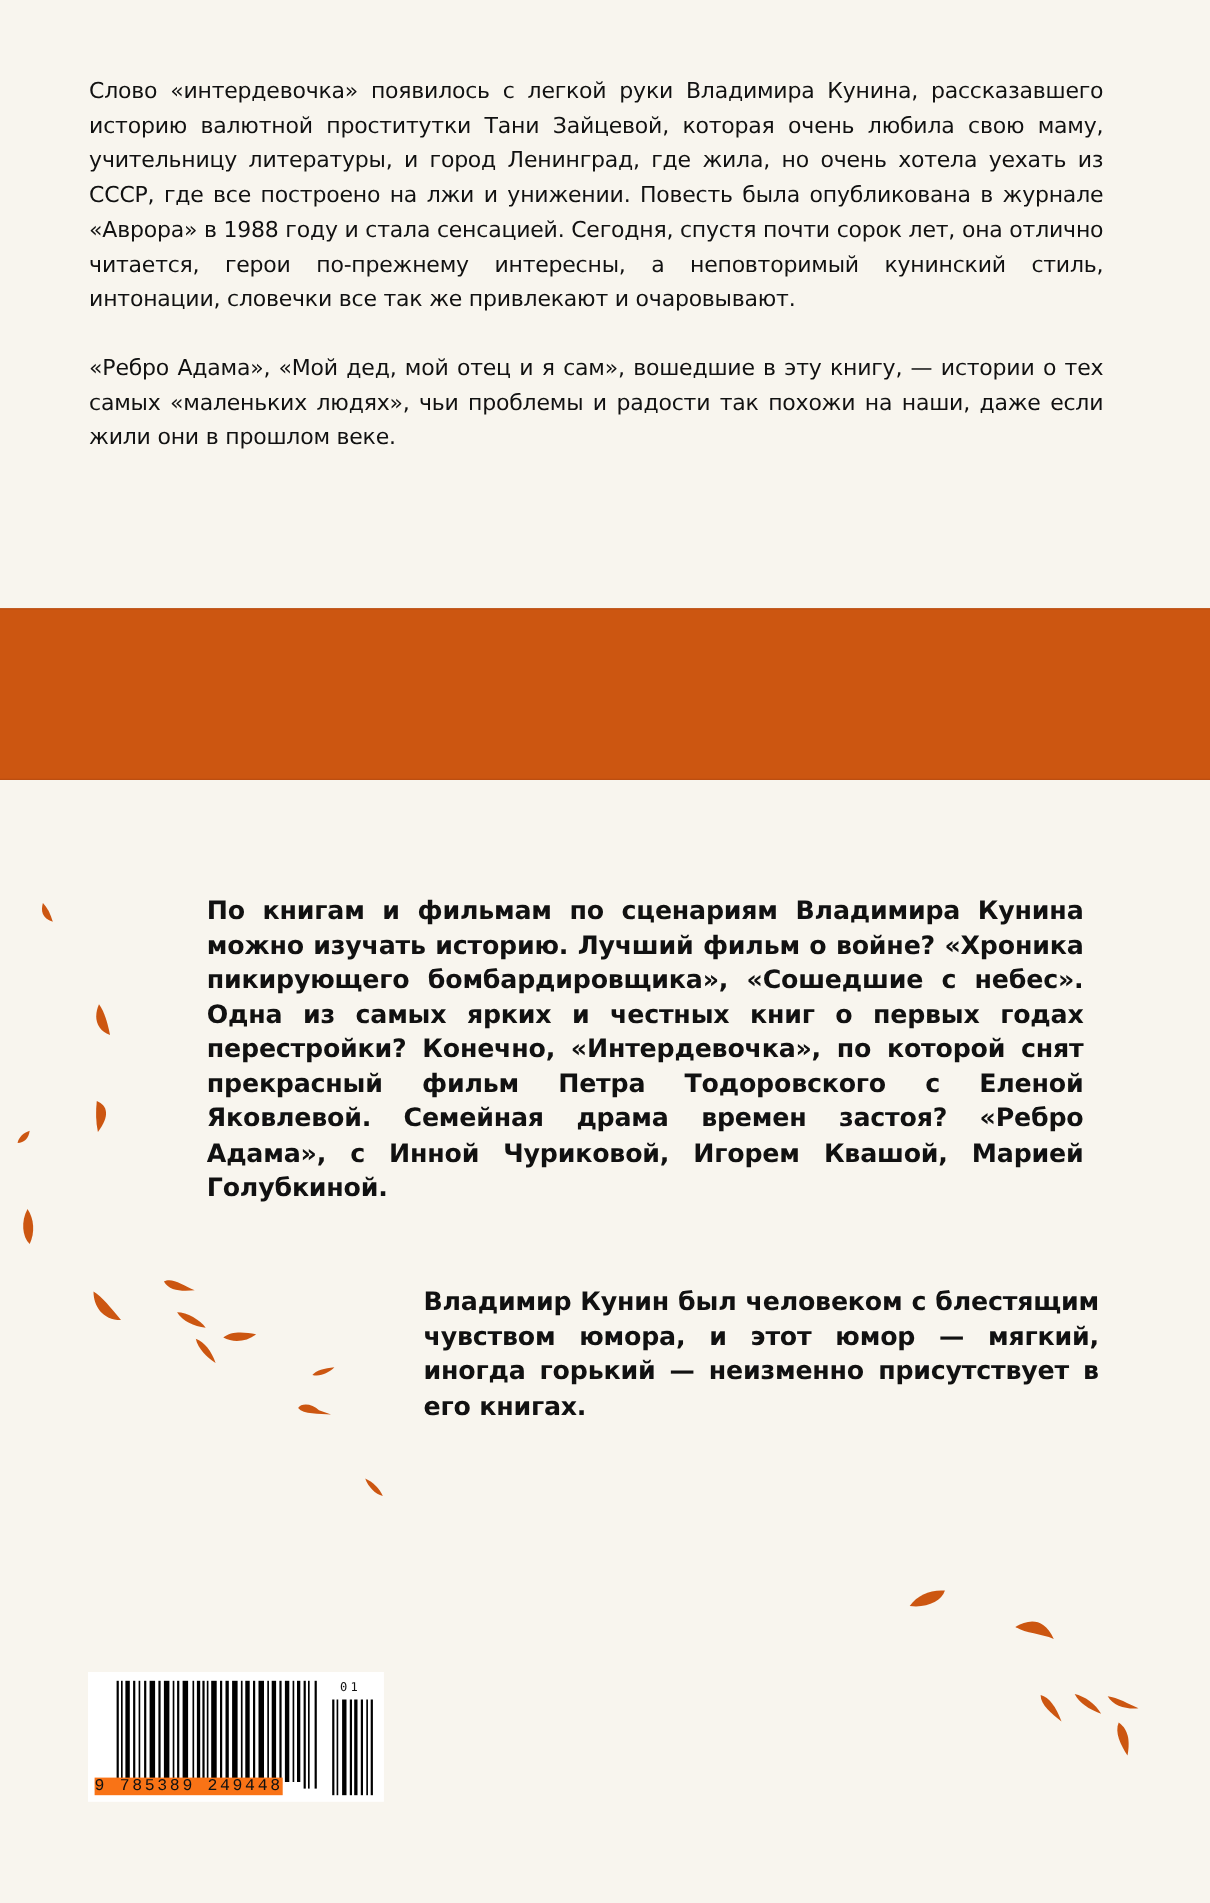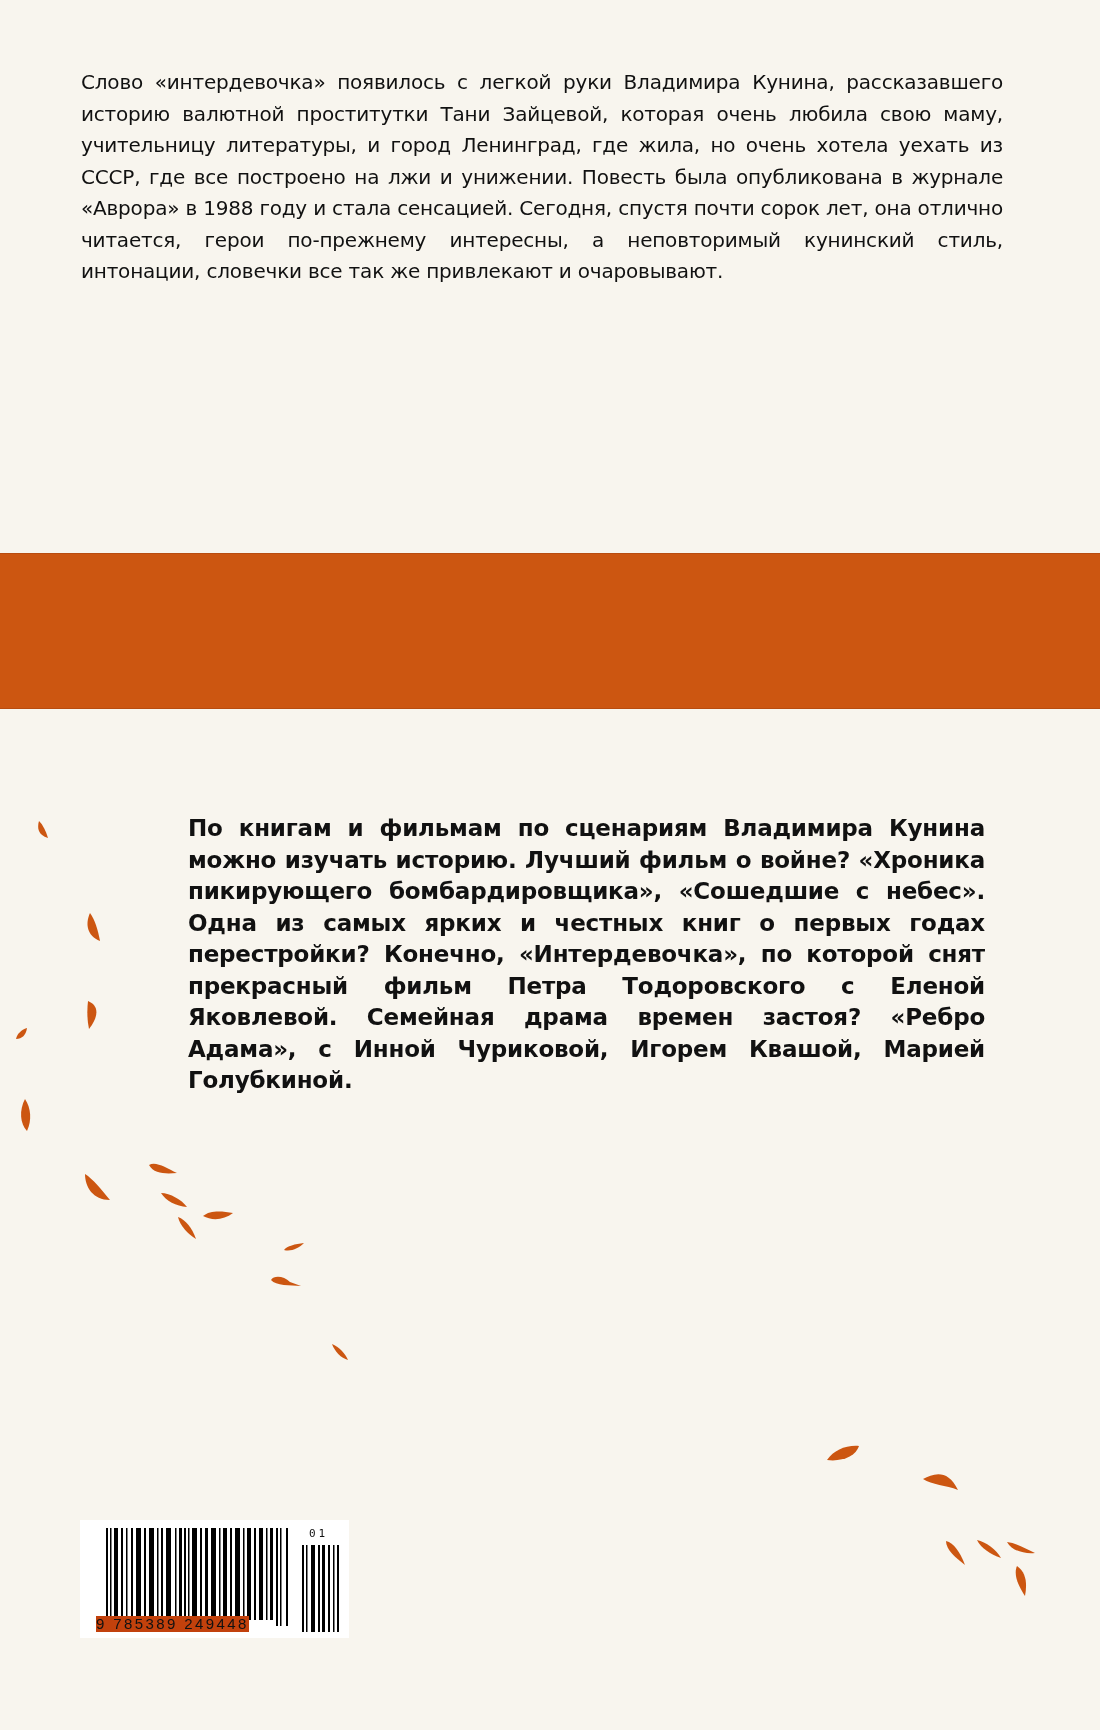--- a/index.html
+++ b/index.html
@@ -37,6 +37,7 @@
 <div class="para top-block">
   <p style="margin:0">Слово «интердевочка» появилось с легкой руки Владимира Кунина, рассказавшего историю валютной проститутки Тани Зайцевой, которая очень любила свою маму, учительницу литературы, и город Ленинград, где жила, но очень хотела уехать из СССР, где все построено на лжи и унижении. Повесть была опубликована в журнале «Аврора» в 1988 году и стала сенсацией. Сегодня, спустя почти сорок лет, она отлично читается, герои по-прежнему интересны, а неповторимый кунинский стиль, интонации, словечки все так же привлекают и очаровывают.</p>
   <div class="gap"></div>
+  <p style="margin:0">«Ребро Адама», «Мой дед, мой отец и я сам», вошедшие в эту книгу, — истории о тех самых «маленьких людях», чьи проблемы и радости так похожи на наши, даже если жили они в прошлом веке.</p>
 </div>
 
 <div class="band"></div>

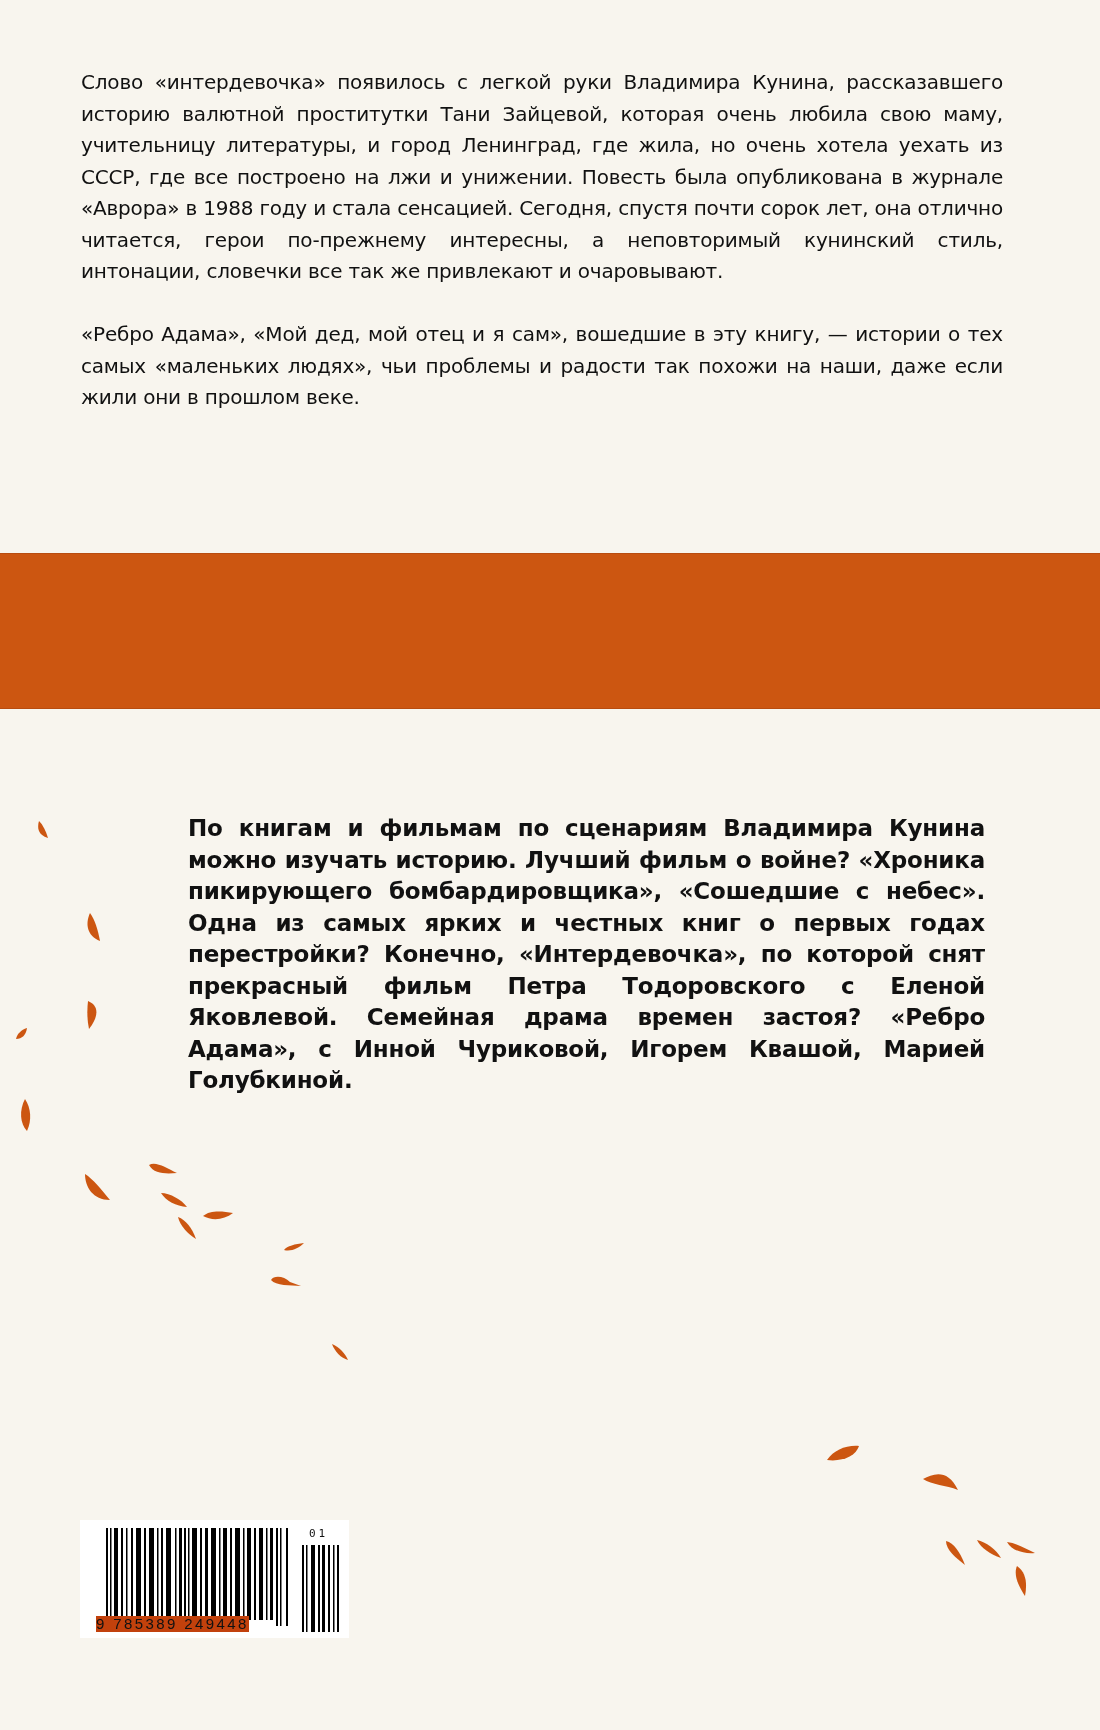--- a/index.html
+++ b/index.html
@@ -45,6 +45,7 @@
 <p class="para bold-block">По книгам и фильмам по сценариям Владимира Кунина можно изучать историю. Лучший фильм о войне? «Хроника пикирующего бомбардировщика», «Сошедшие с небес». Одна из самых ярких и честных книг о первых годах перестройки? Конечно, «Интердевочка», по которой снят прекрасный фильм Петра Тодоровского с Еленой Яковлевой. Семейная драма времен застоя? «Ребро Адама», с Инной Чуриковой, Игорем Квашой, Марией Голубкиной.</p>
 
 <div class="para bold-block2">
+  <p style="margin:0">Владимир Кунин был человеком с блестящим чувством юмора, и этот юмор — мягкий, иногда горький — неизменно присутствует в его книгах.</p>
 </div>
 
 <div>

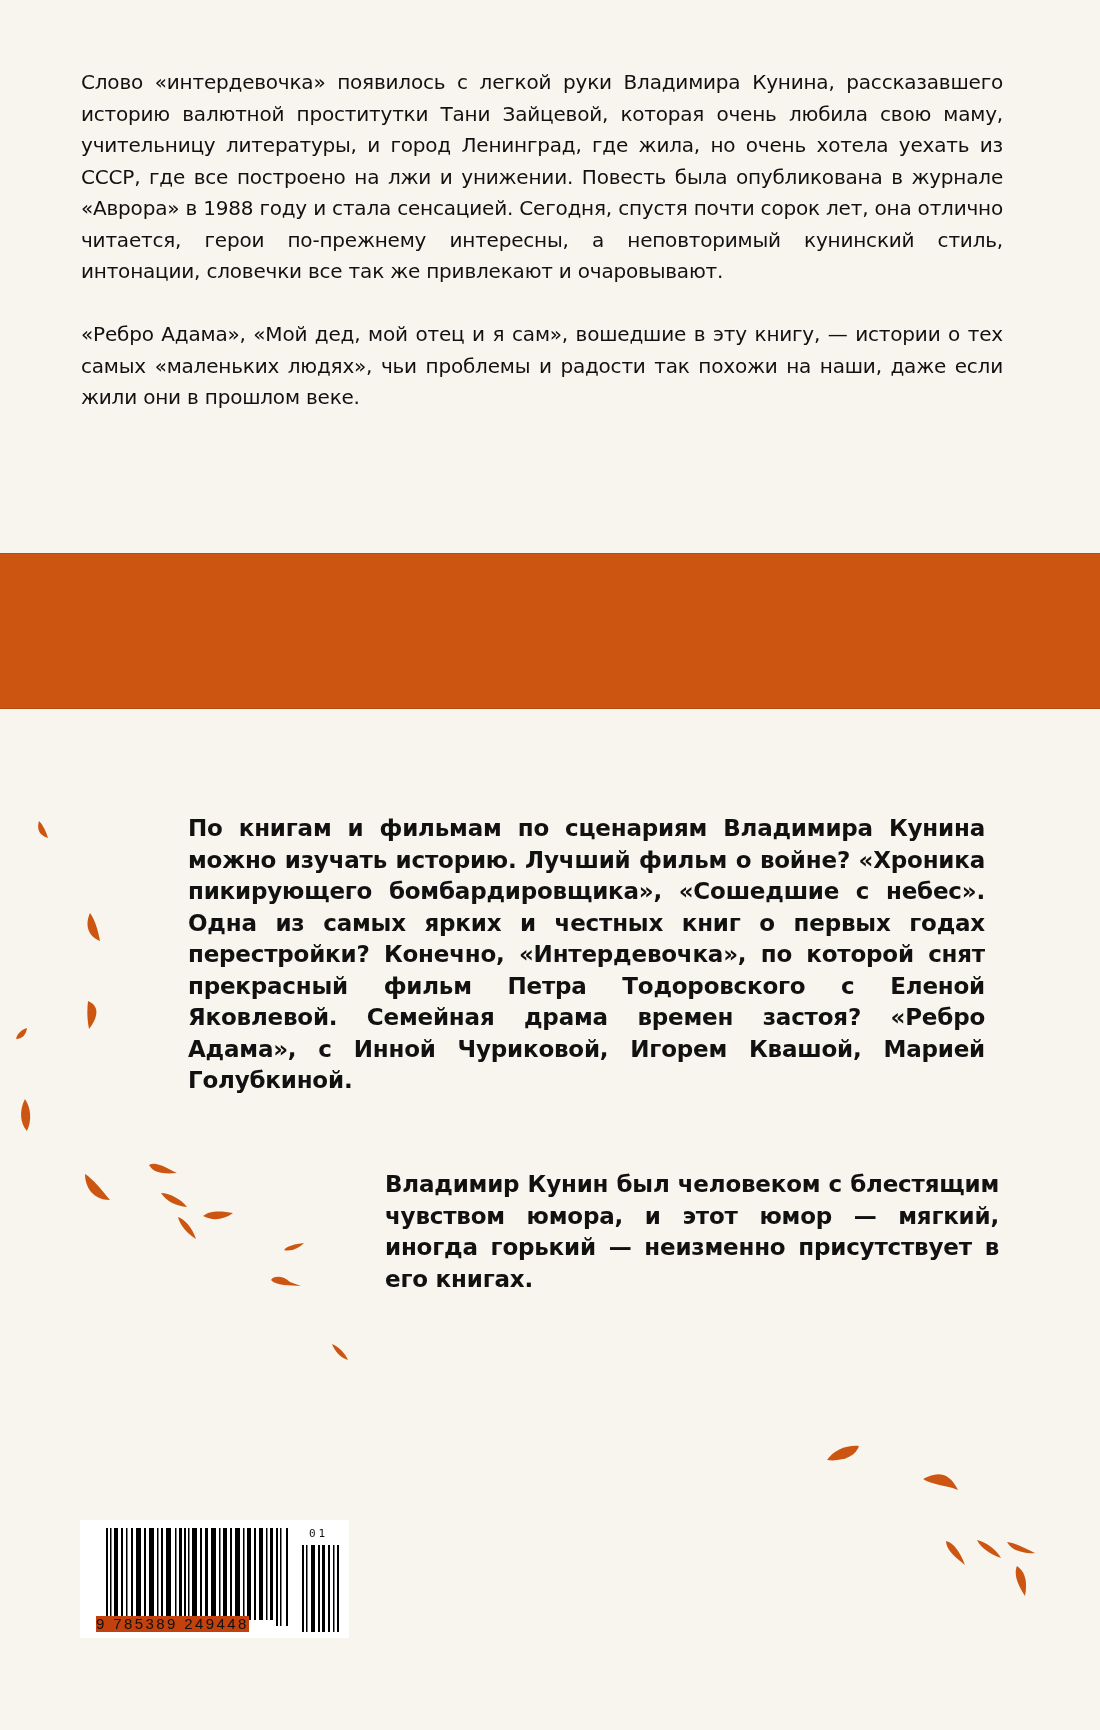--- a/index.html
+++ b/index.html
@@ -154,7 +154,7 @@
         <rect x="257" y="25" width="2" height="87"></rect>
     </g>
   </svg>
-  <span style="position:absolute;left:16px;top:96px;font-family:Liberation Sans, sans-serif;font-size:15px;letter-spacing:2.4px;background:#c2410c;line-height:16px;">9 785389 249448</span>
+  <span style="position:absolute;left:6px;top:96px;font-family:Liberation Mono, monospace;font-size:15px;letter-spacing:2.4px;background:#f97316;line-height:16px;">9 785389 249448</span>
   <span style="position:absolute;left:229px;top:6px;font-family:'DejaVu Sans Mono',monospace;font-size:11px;letter-spacing:3px;line-height:16px;">01</span>
 </div>
 

